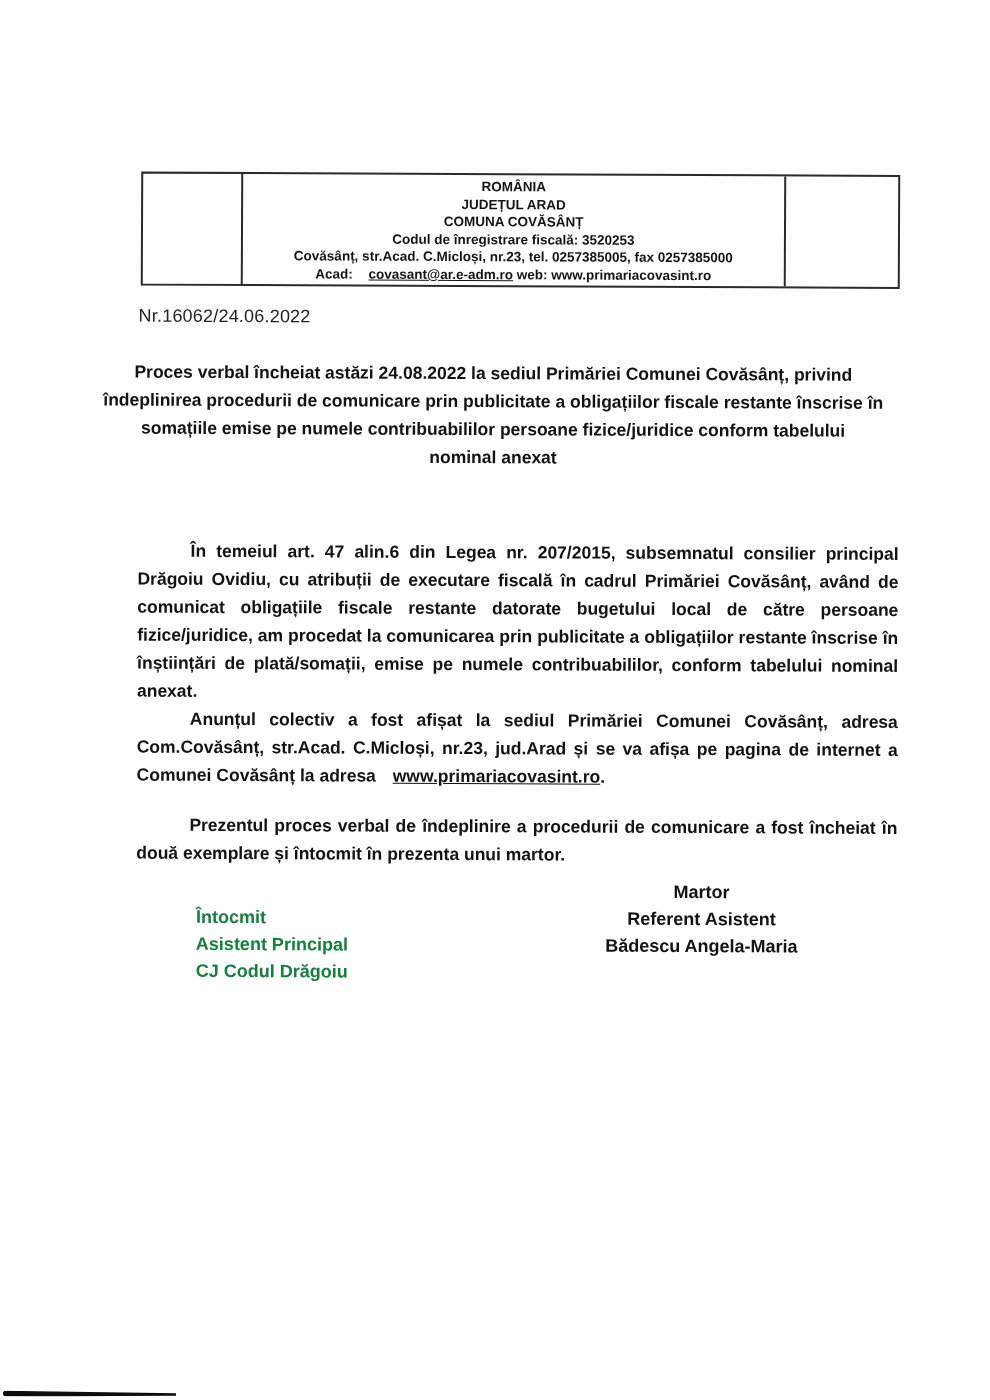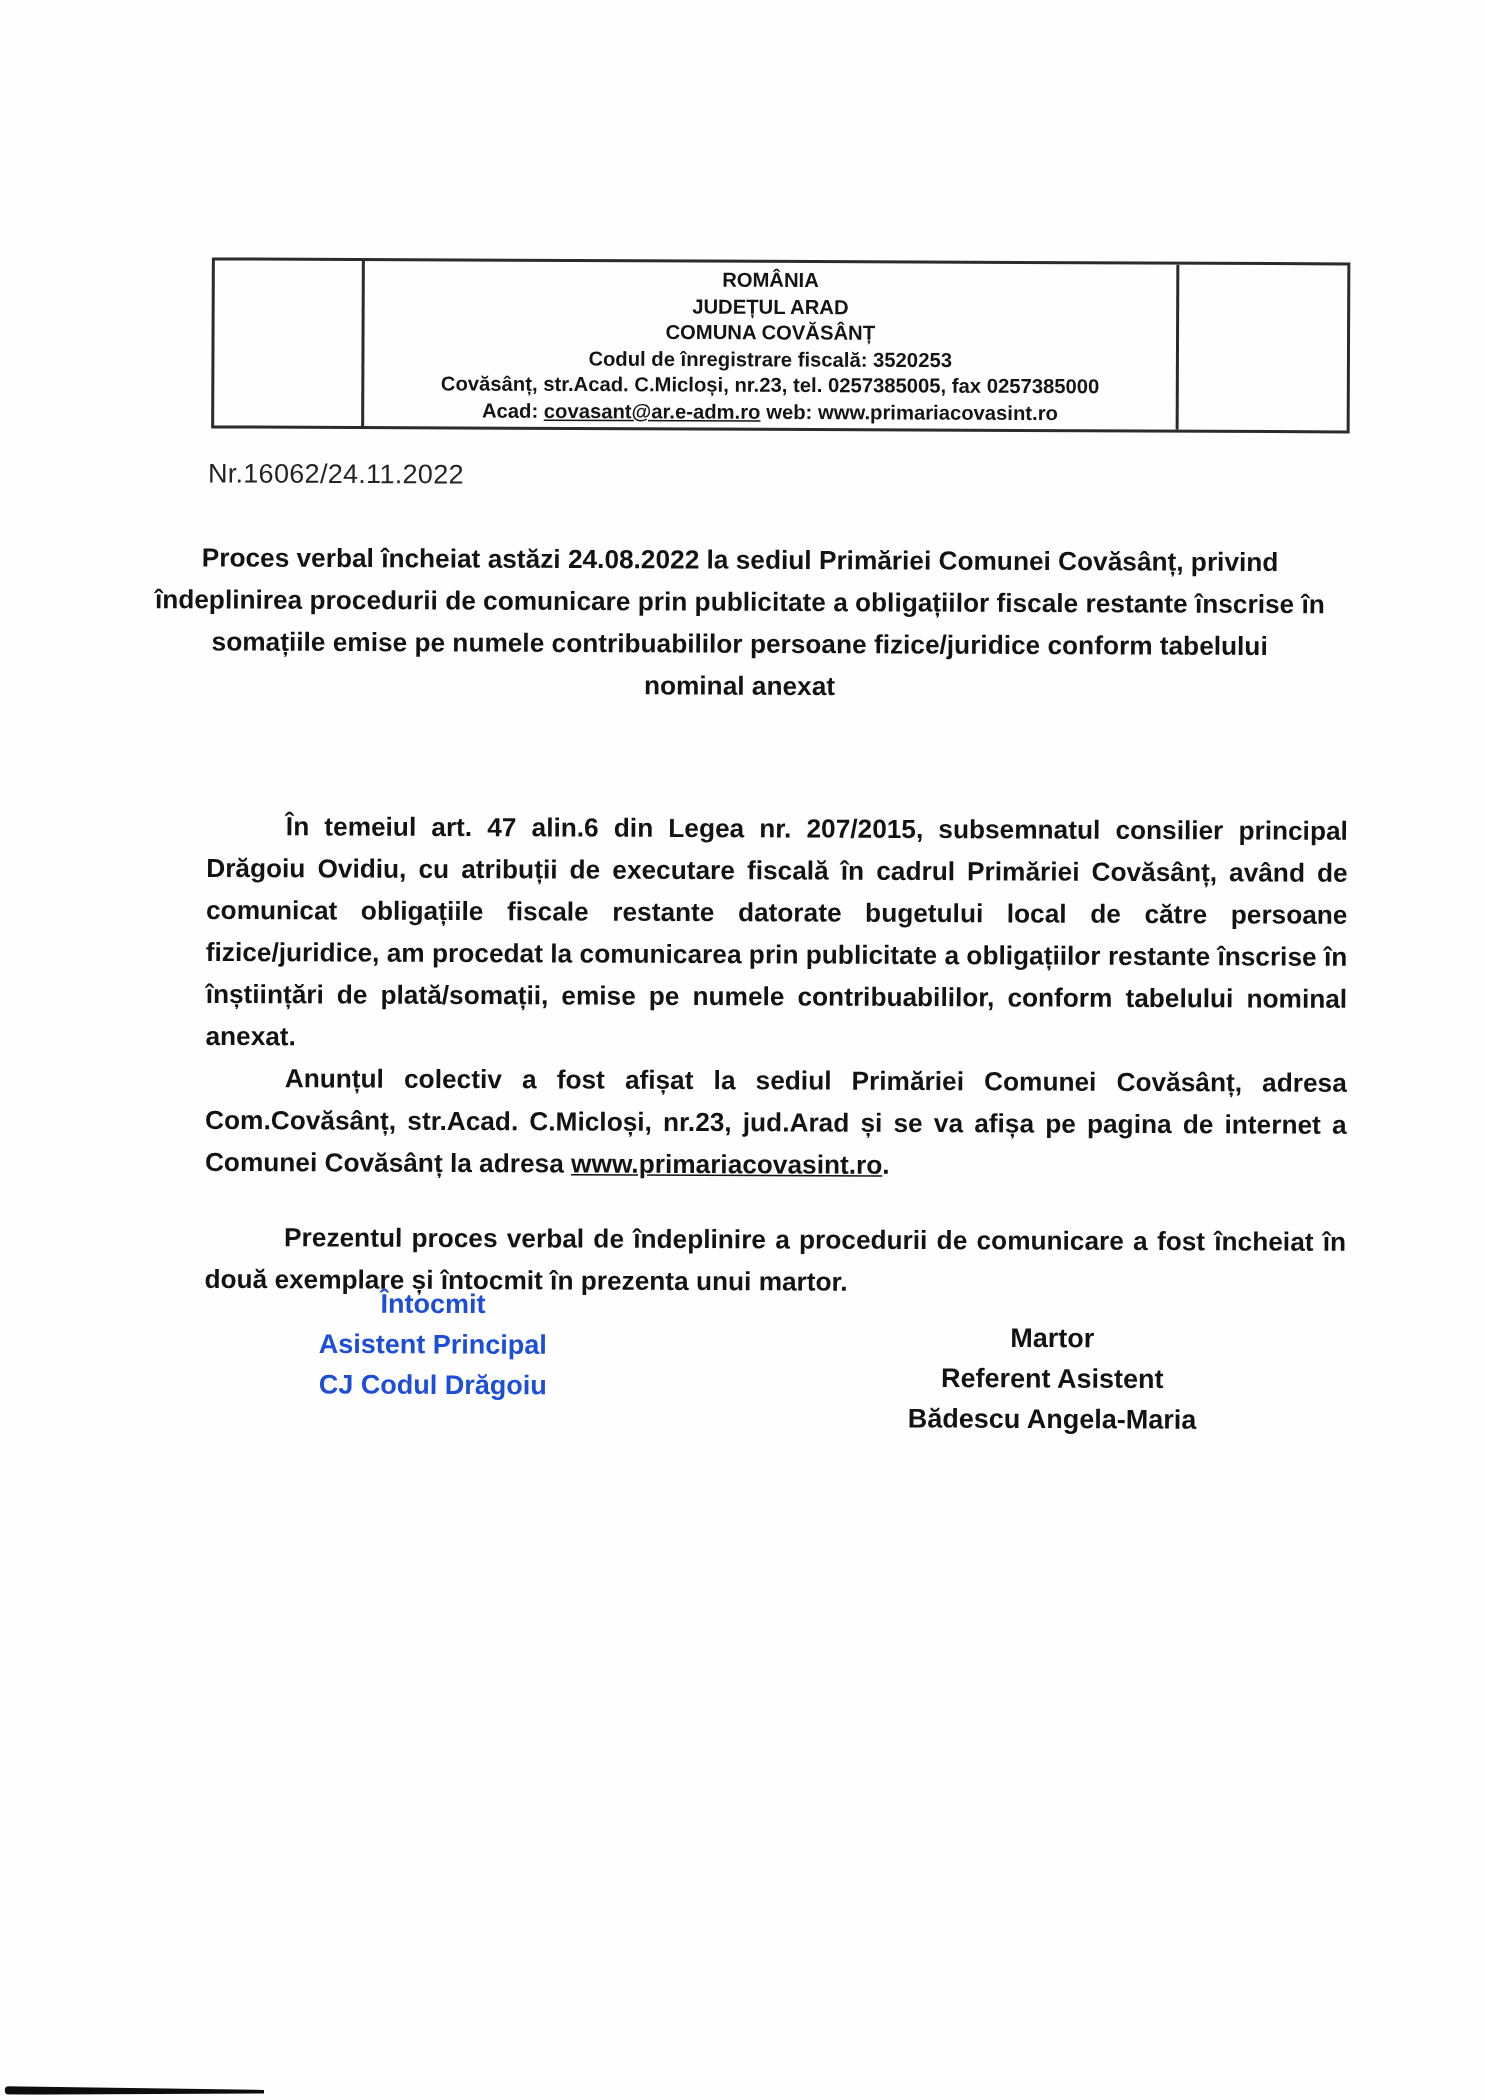--- a/index.html
+++ b/index.html
@@ -55,7 +55,7 @@
     border-left: 2px solid #2b2b2b;
     box-sizing: border-box;
   }
-  .u { text-decoration: underline; }
+  .u { text-decoration: underline; margin-left: 12px; }
 
   
   .doc-number {

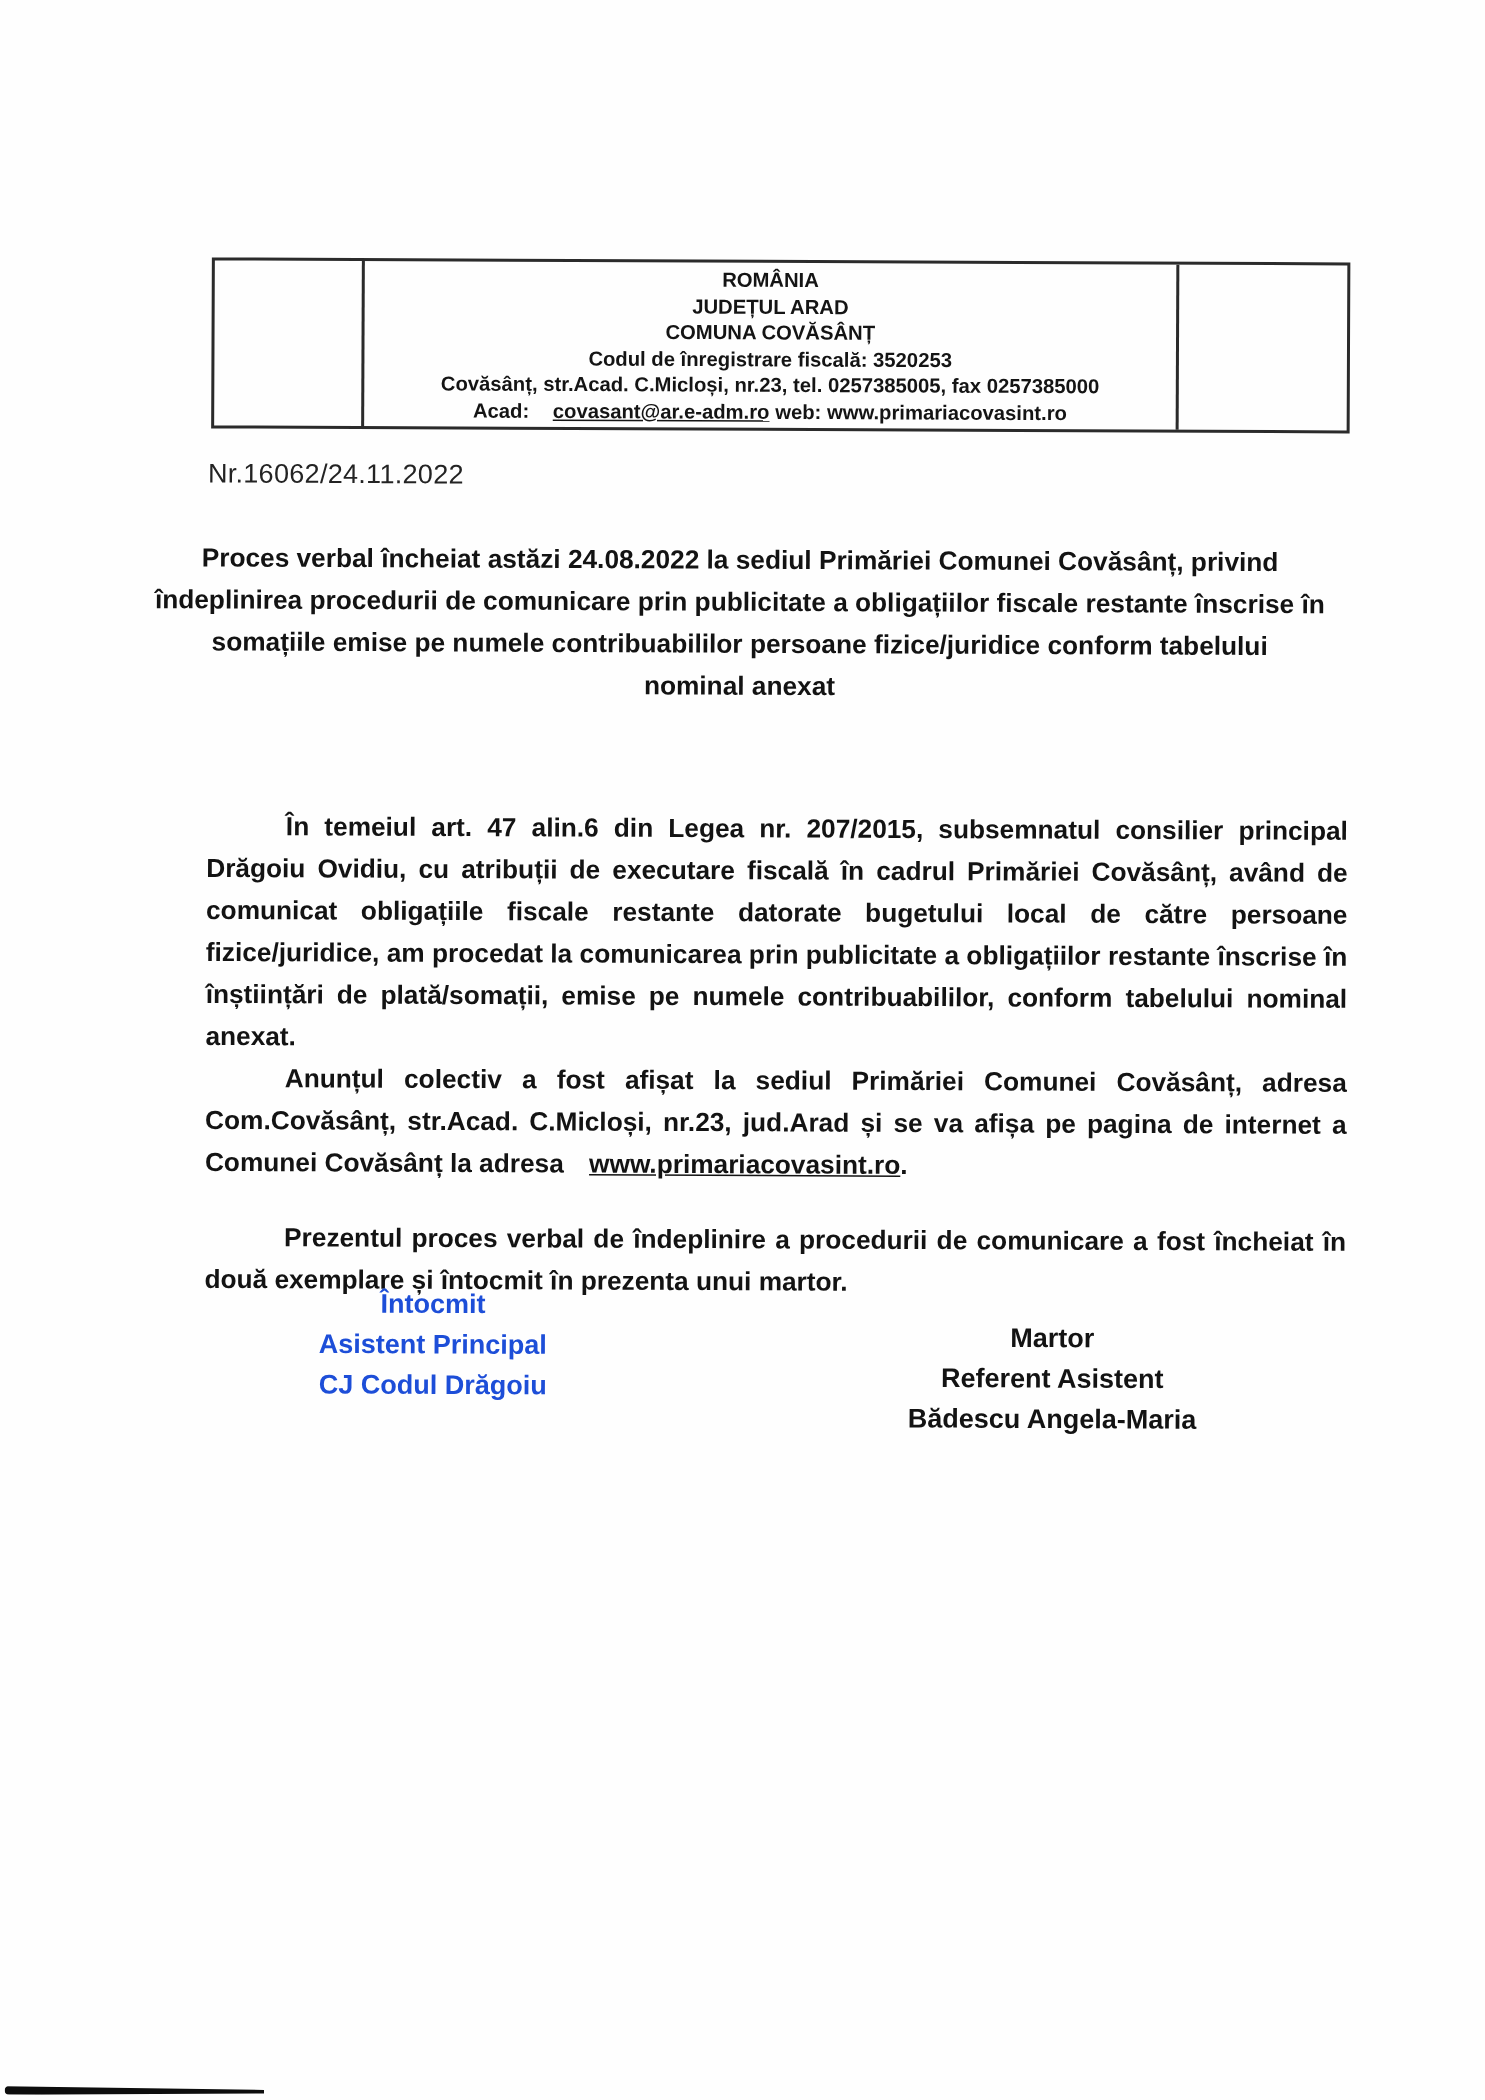--- a/index.html
+++ b/index.html
@@ -156,7 +156,7 @@
       <div class="header-cell-right"></div>
     </div>
 
-    <div class="doc-number">Nr.16062/24.11.2022</div>
+    <div class="doc-number">Nr.16062/24.06.2022</div>
 
     <div class="doc-title">
       <div class="t-line">Proces verbal încheiat astăzi 24.08.2022 la sediul Primăriei Comunei Covăsânț, privind</div>

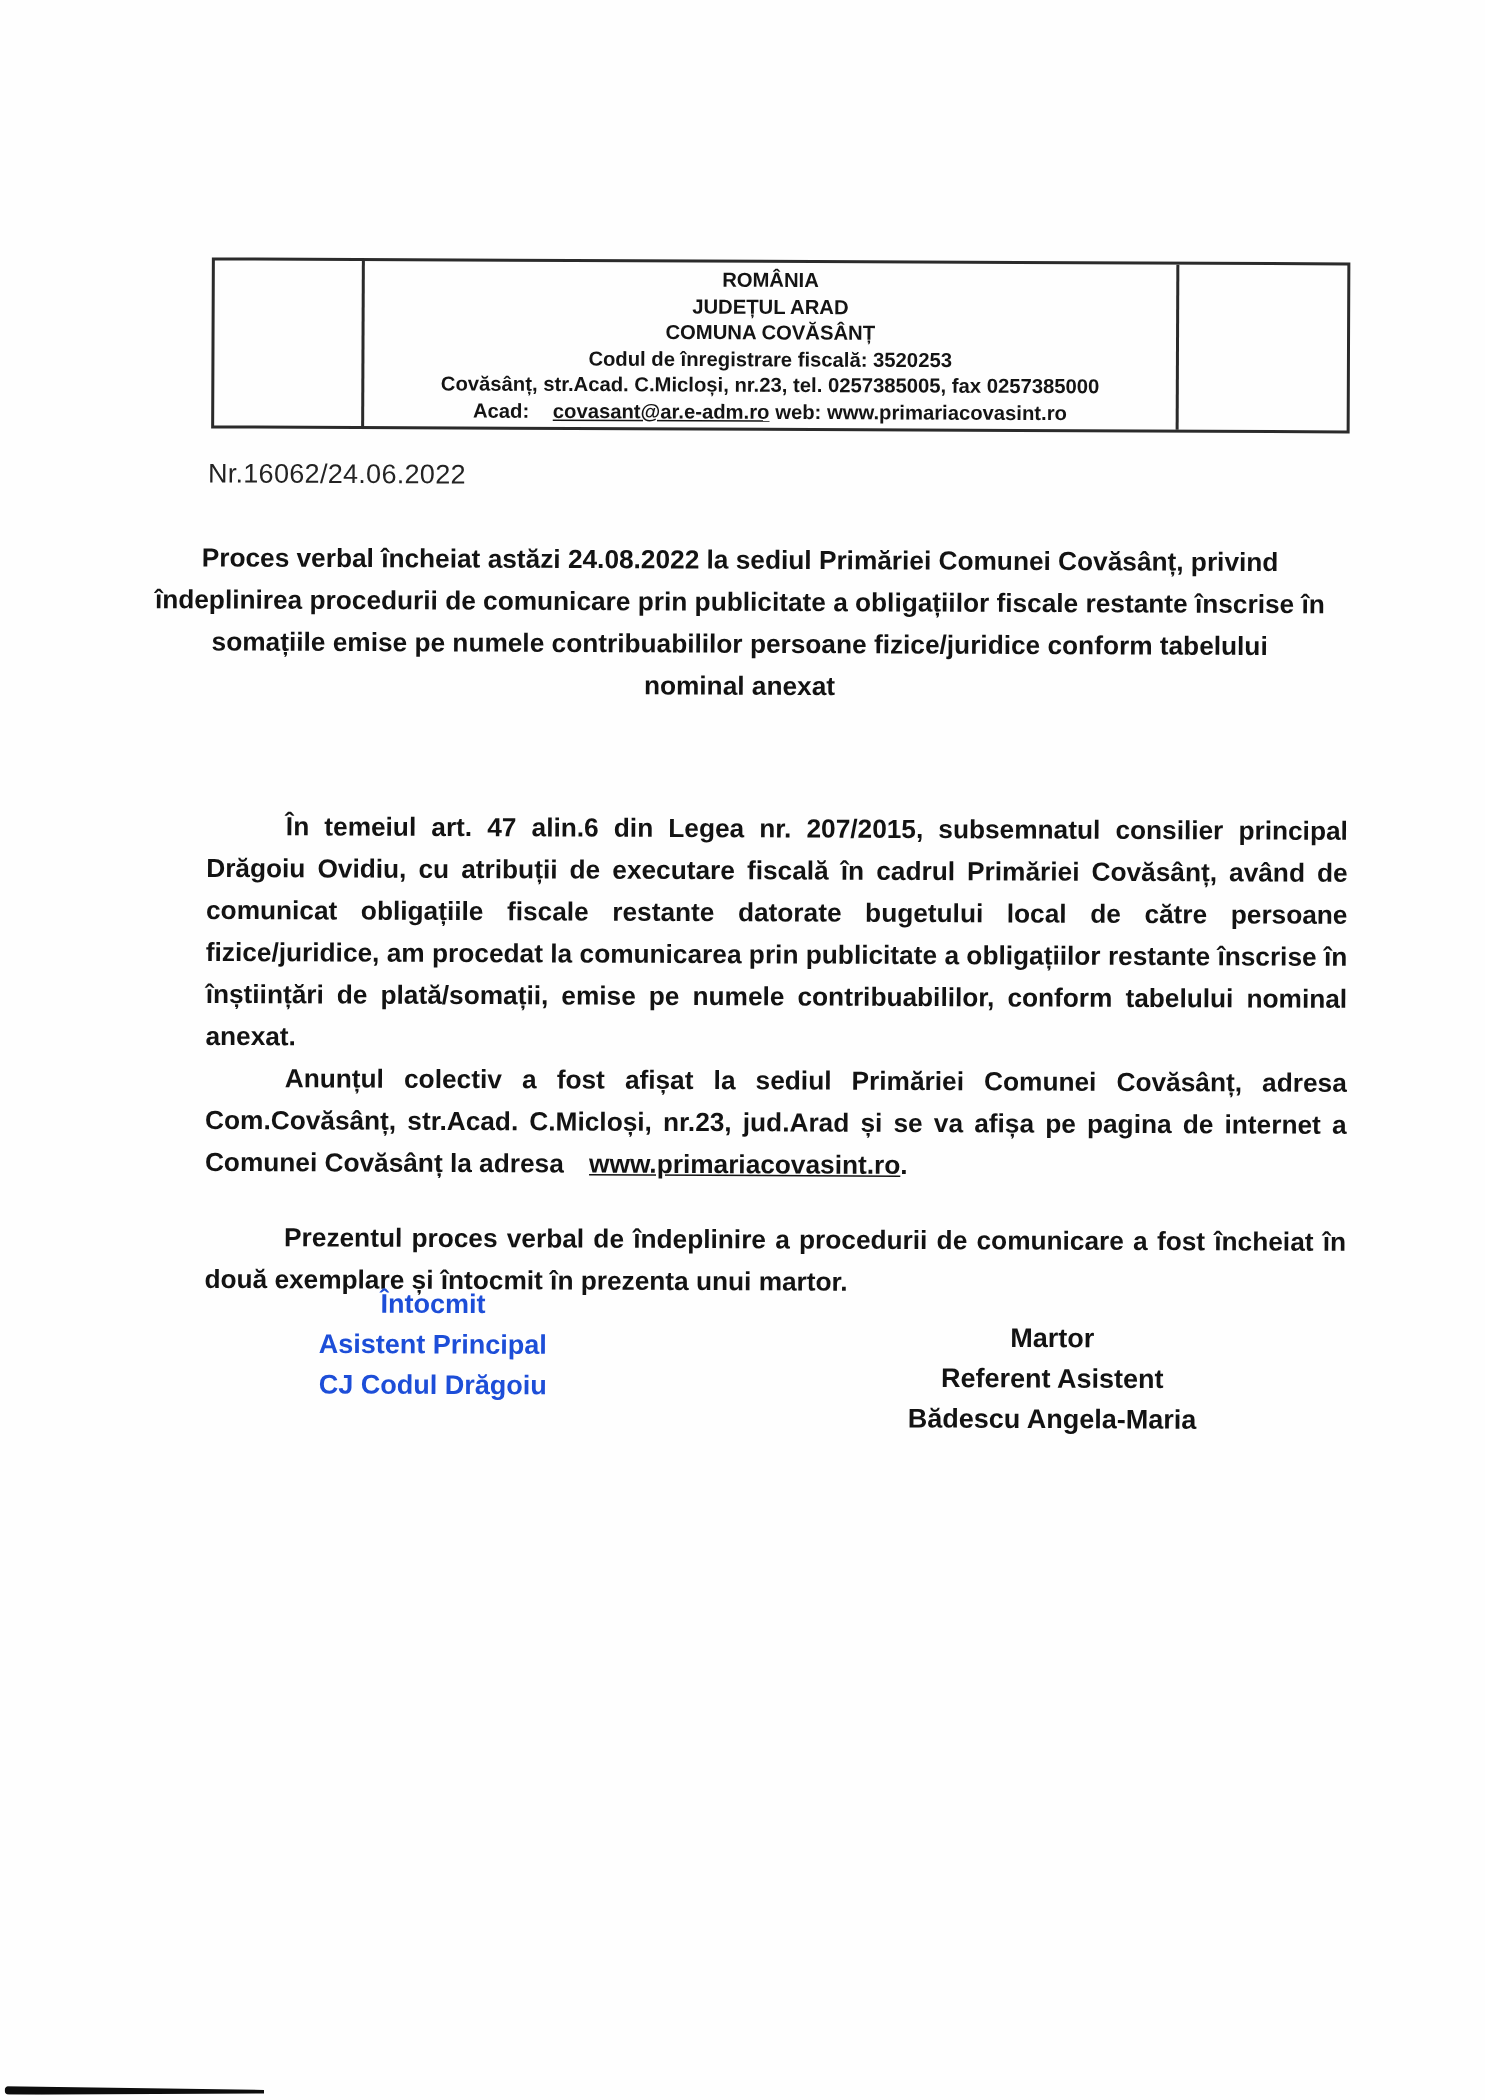--- a/index.html
+++ b/index.html
@@ -104,13 +104,13 @@
   .sig-left {
     position: absolute;
     left: 200px;
-    top: 855px;
+    top: 903px;
     width: 185px;
-    text-align: center;
+    text-align: left;
     font-size: 18px;
     font-weight: 700;
     line-height: 27px;
-    color: #1d4ed8;
+    color: #15803d;
   }
   .sig-right {
     position: absolute;

